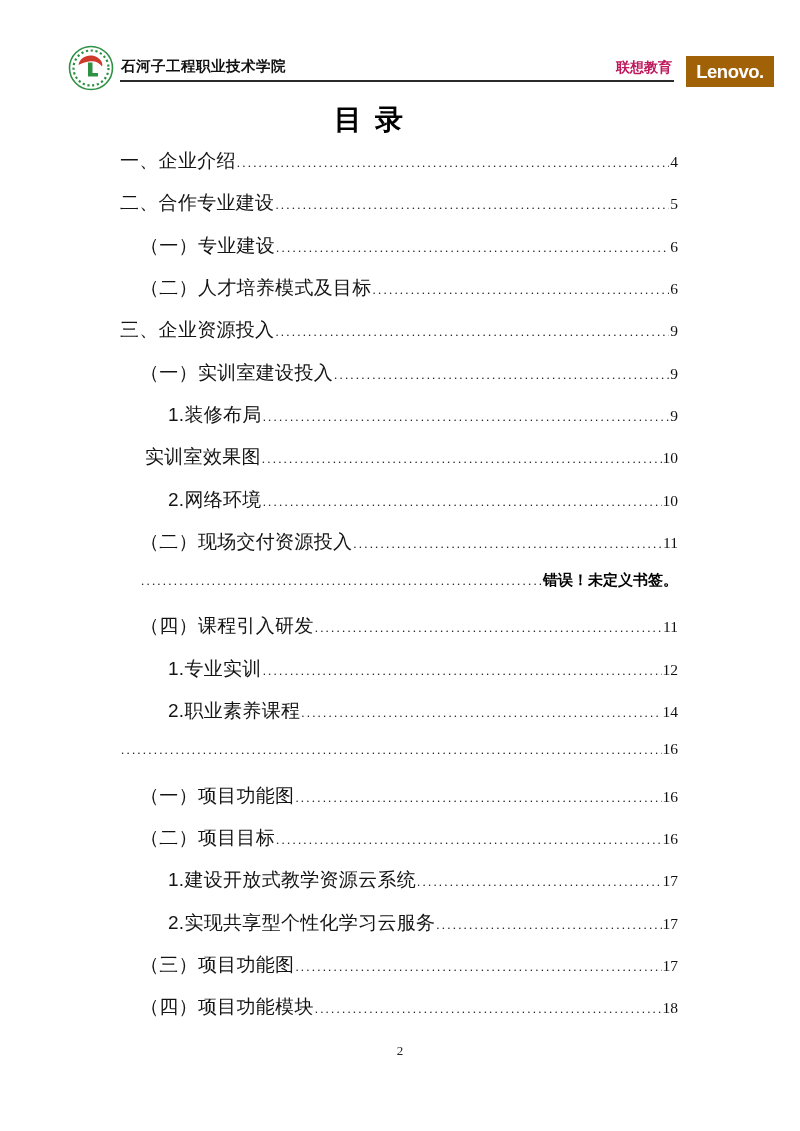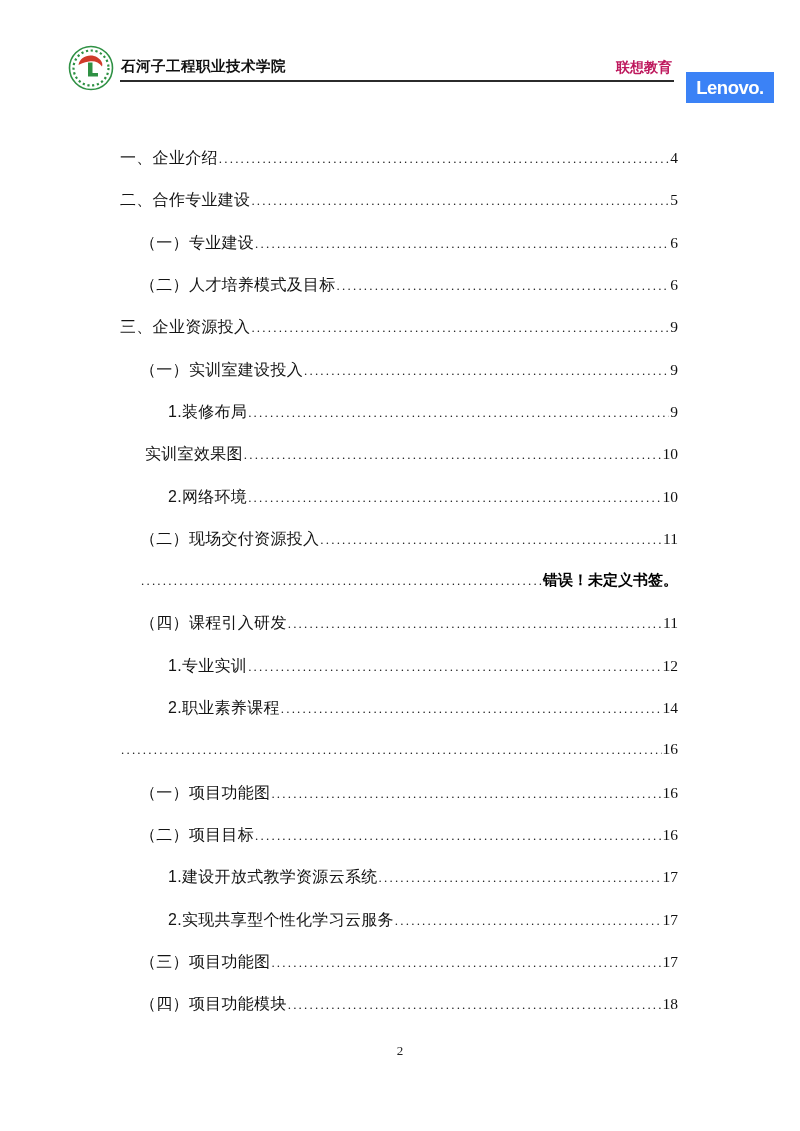--- a/index.html
+++ b/index.html
@@ -83,7 +83,7 @@
   <div class="school-name">石河子工程职业技术学院</div>
   <div class="partner-name">联想教育</div>
   <div class="hdr-rule"></div>
-  <div class="lenovo-box" style="background: #3b82f6; margin-top: 16px;">
+  <div class="lenovo-box" style="background: #a16207;">
     <span class="lenovo-text">Lenovo.</span>
   </div>
 

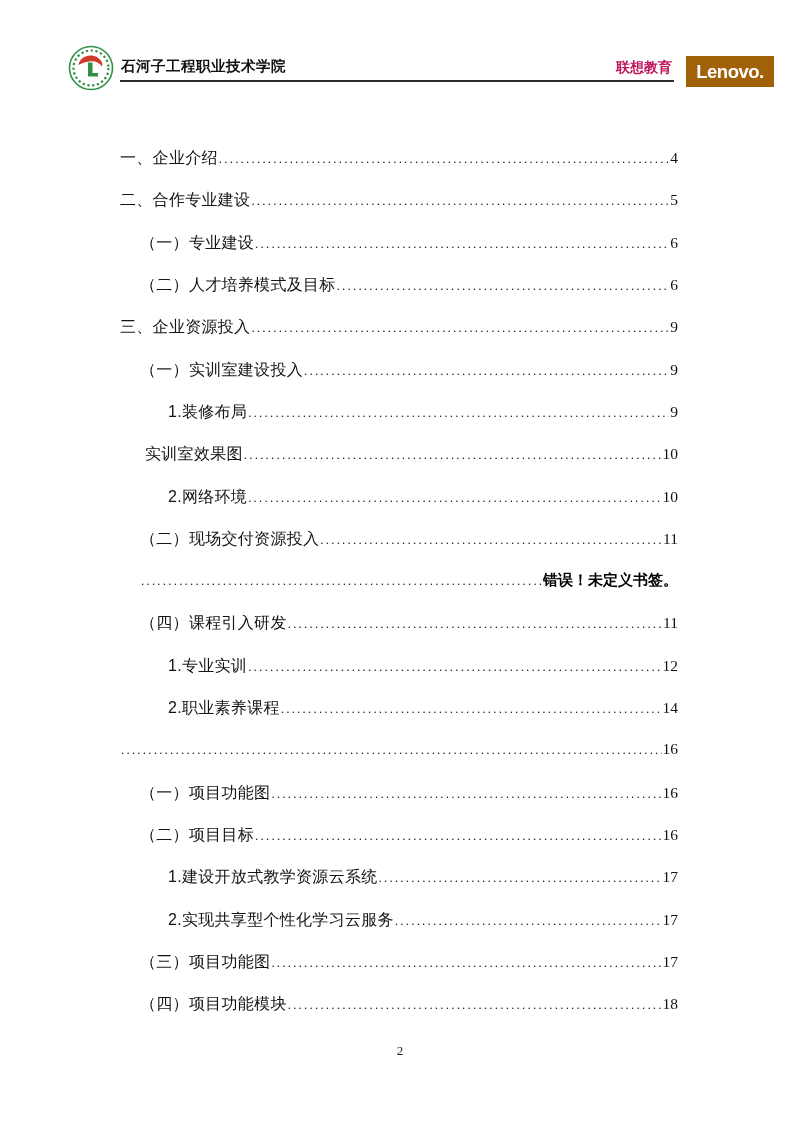--- a/index.html
+++ b/index.html
@@ -87,6 +87,7 @@
     <span class="lenovo-text">Lenovo.</span>
   </div>
 
+  <div class="doc-title">目录</div>
 
   <div class="toc" id="toc-rows">
       <div class="toc-row lvl-1">

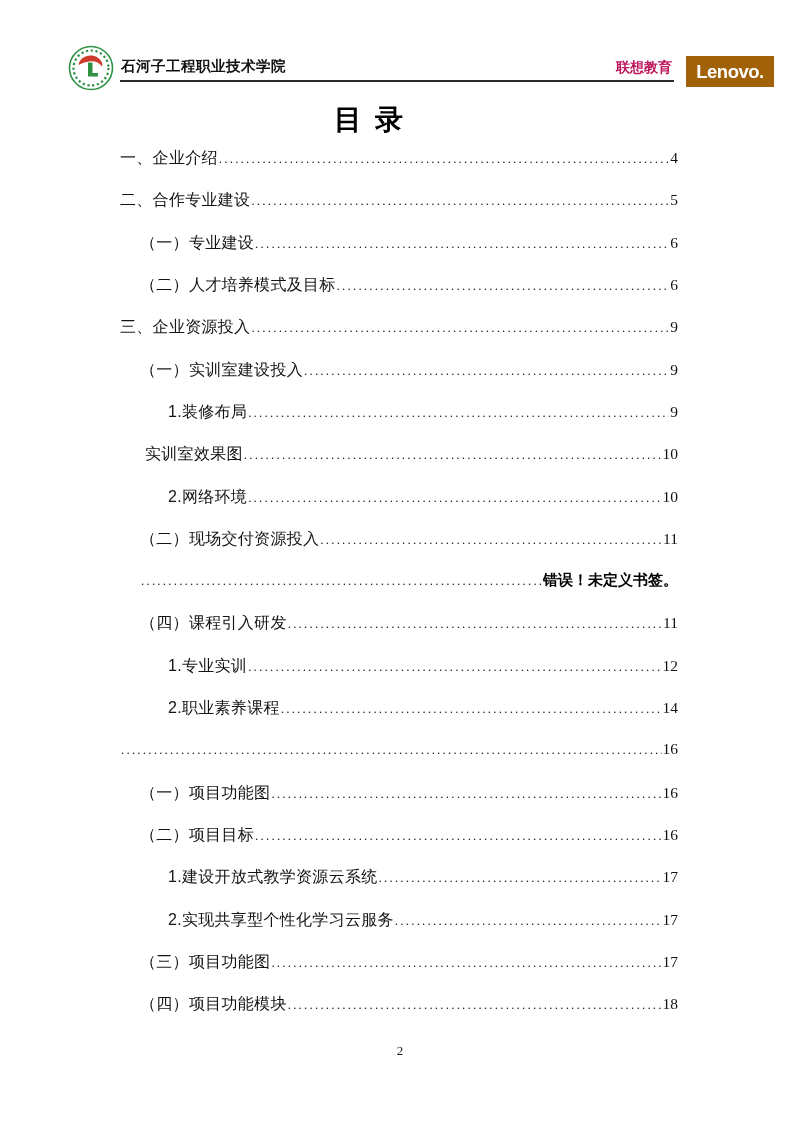--- a/index.html
+++ b/index.html
@@ -47,7 +47,7 @@
   .lvl-2b { padding-left:25px; }
   .lvl-3 { padding-left:48px; }
   .toc-label {
-    white-space:nowrap; font-size:16px; color:#141414; letter-spacing:0.3px;
+    white-space:nowrap; font-size:19px; color:#141414; letter-spacing:0.3px;
   }
   .toc-dots { flex:1 1 auto; overflow:hidden; white-space:nowrap; margin:0 1px; color:#222; }
   .toc-dots::after {

